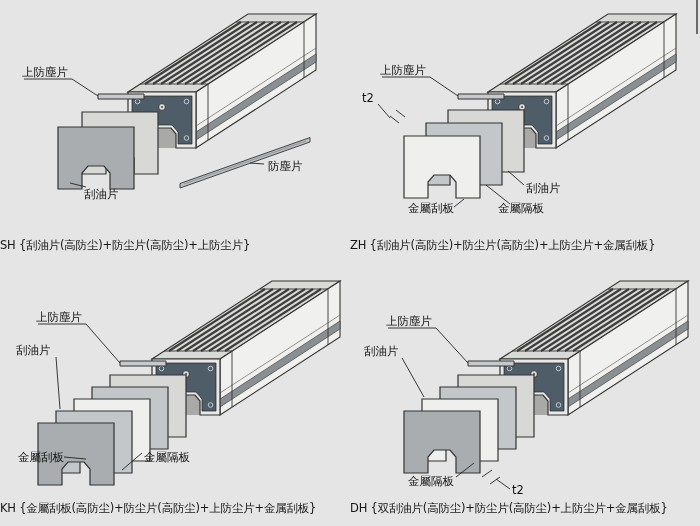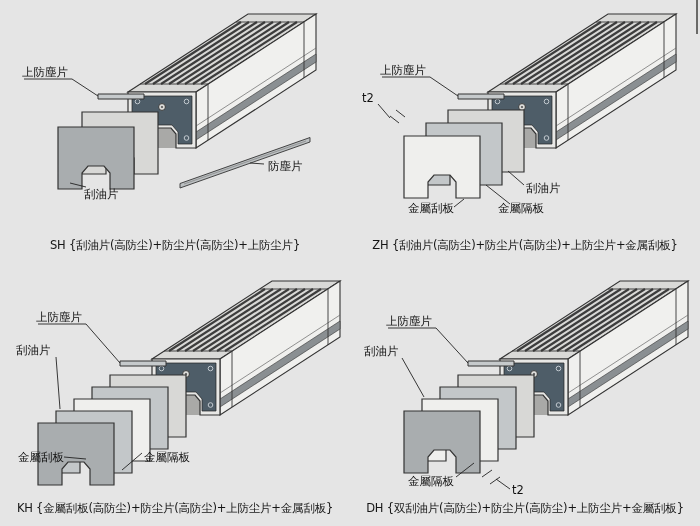--- a/index.html
+++ b/index.html
@@ -10,7 +10,7 @@
   .panel svg{position:absolute;left:0;top:0;}
   .caption{
     position:absolute;left:0;bottom:10px;width:100%;
-    text-align:center;font-size:11.5px;color:#151515;
+    font-size:11.5px;color:#151515;
     white-space:nowrap;letter-spacing:-0.2px;
   }
   svg text{font-family:"DejaVu Sans",sans-serif;font-size:11.5px;fill:#111;}

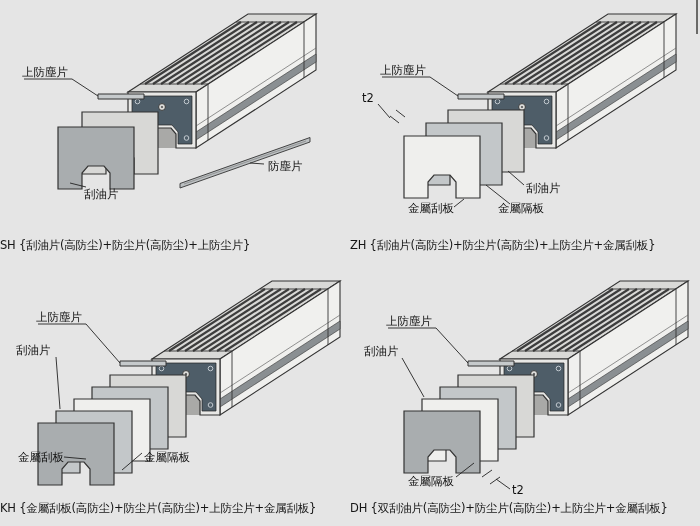--- a/index.html
+++ b/index.html
@@ -153,7 +153,7 @@
         <text x="58" y="222">金屬隔板</text>
         <text x="162" y="231">t2</text>
       </svg>
-      <div class="caption">DH {双刮油片(高防尘)+防尘片(高防尘)+上防尘片+金屬刮板}</div>
+      <div class="caption">DH {双刮油片(高防尘)+防尘片(高防尘)+上防尘片+金属刮板}</div>
     </div>
 
   </div>

